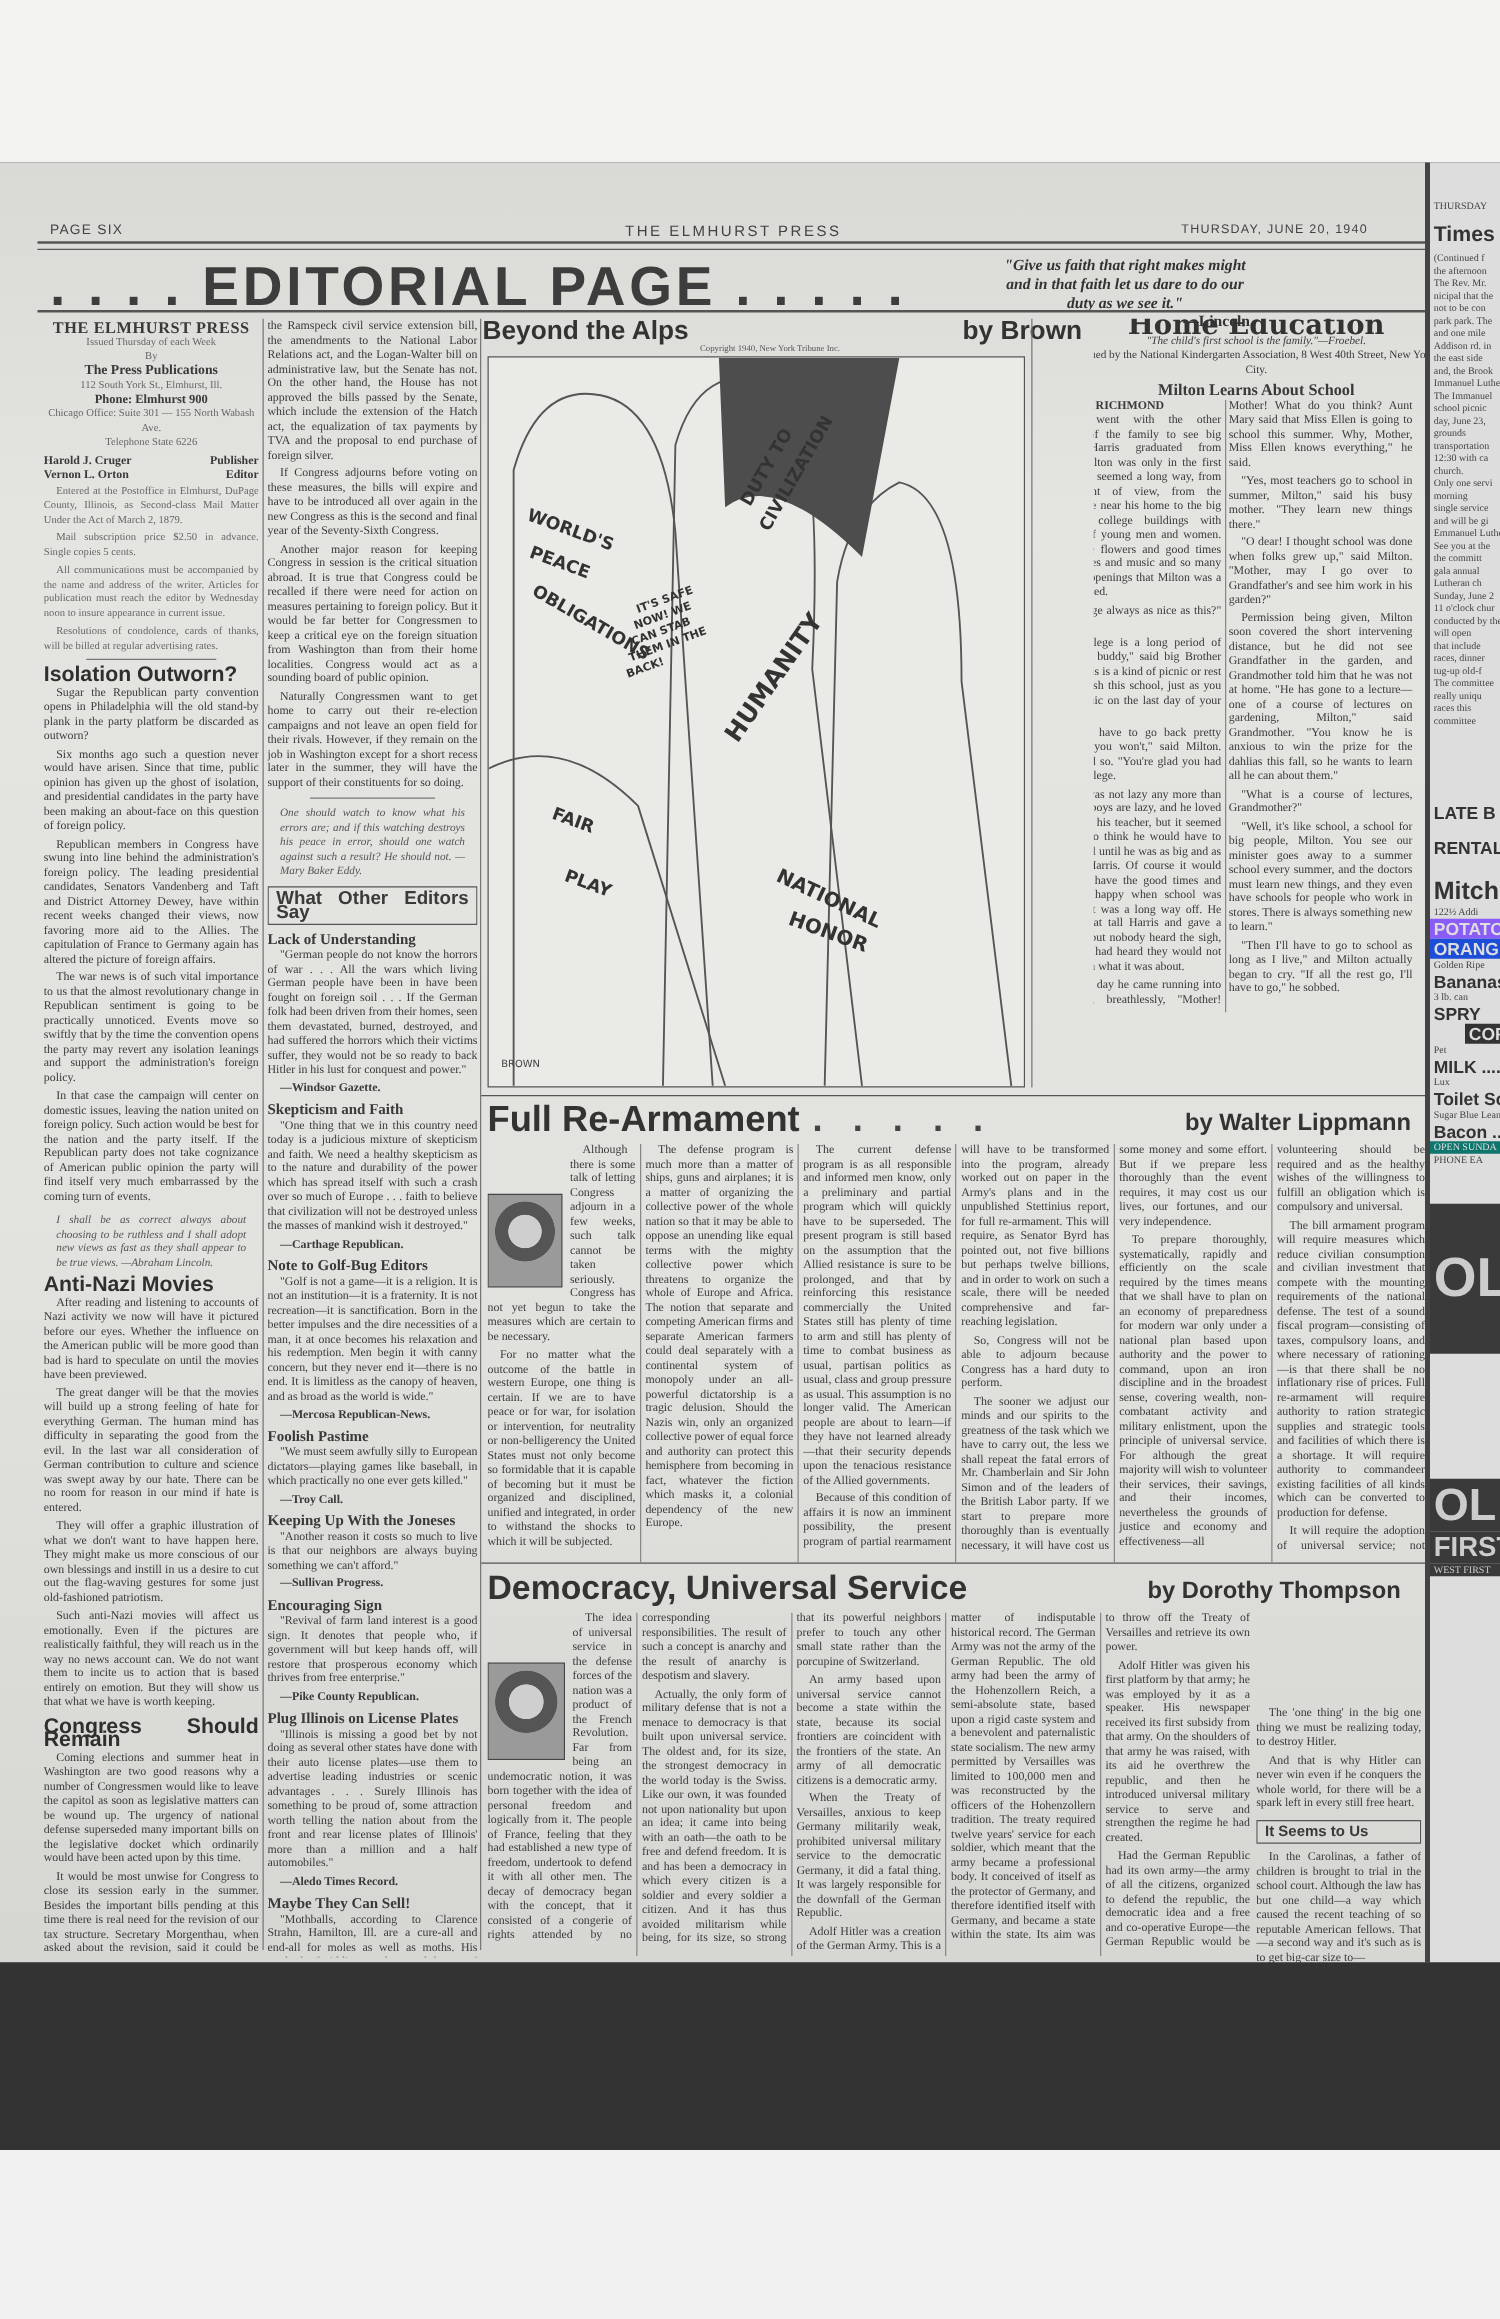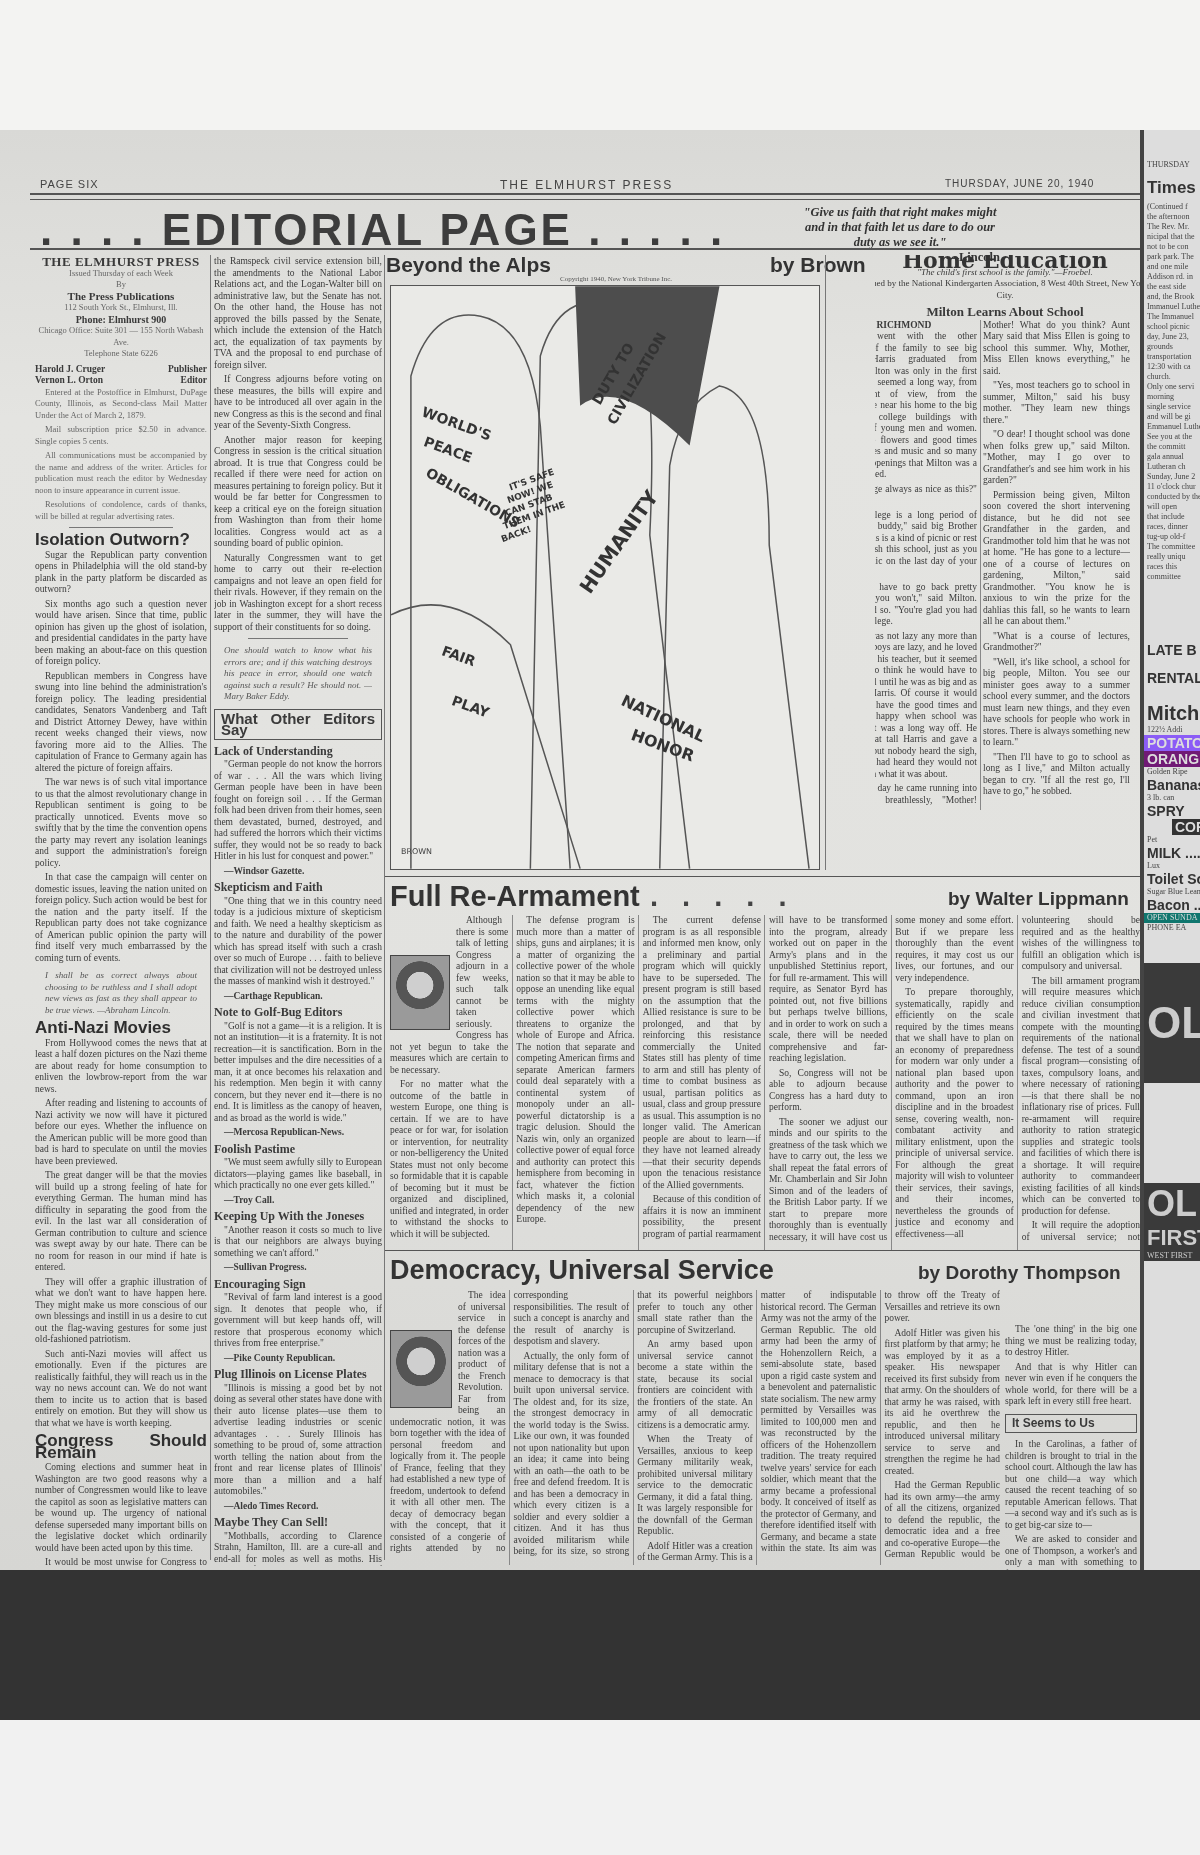--- a/index.html
+++ b/index.html
@@ -303,7 +303,7 @@
   <div class="cell" style="font-size:20px; margin-top:16px;">Mitch</div>
   <div class="tiny bold">122½ Addi</div>
   <div class="cell" style="background:#8b5cf6; color:#ddd; margin-top:0;">POTATO</div>
-  <div class="cell" style="background:#701a75; color:#ddd;">ORANG</div>
+  <div class="cell" style="background:#1d4ed8; color:#ddd;">ORANG</div>
   <div class="tiny">Golden Ripe</div>
   <div class="cell">Bananas ..3</div>
   <div class="tiny">3 lb. can</div>

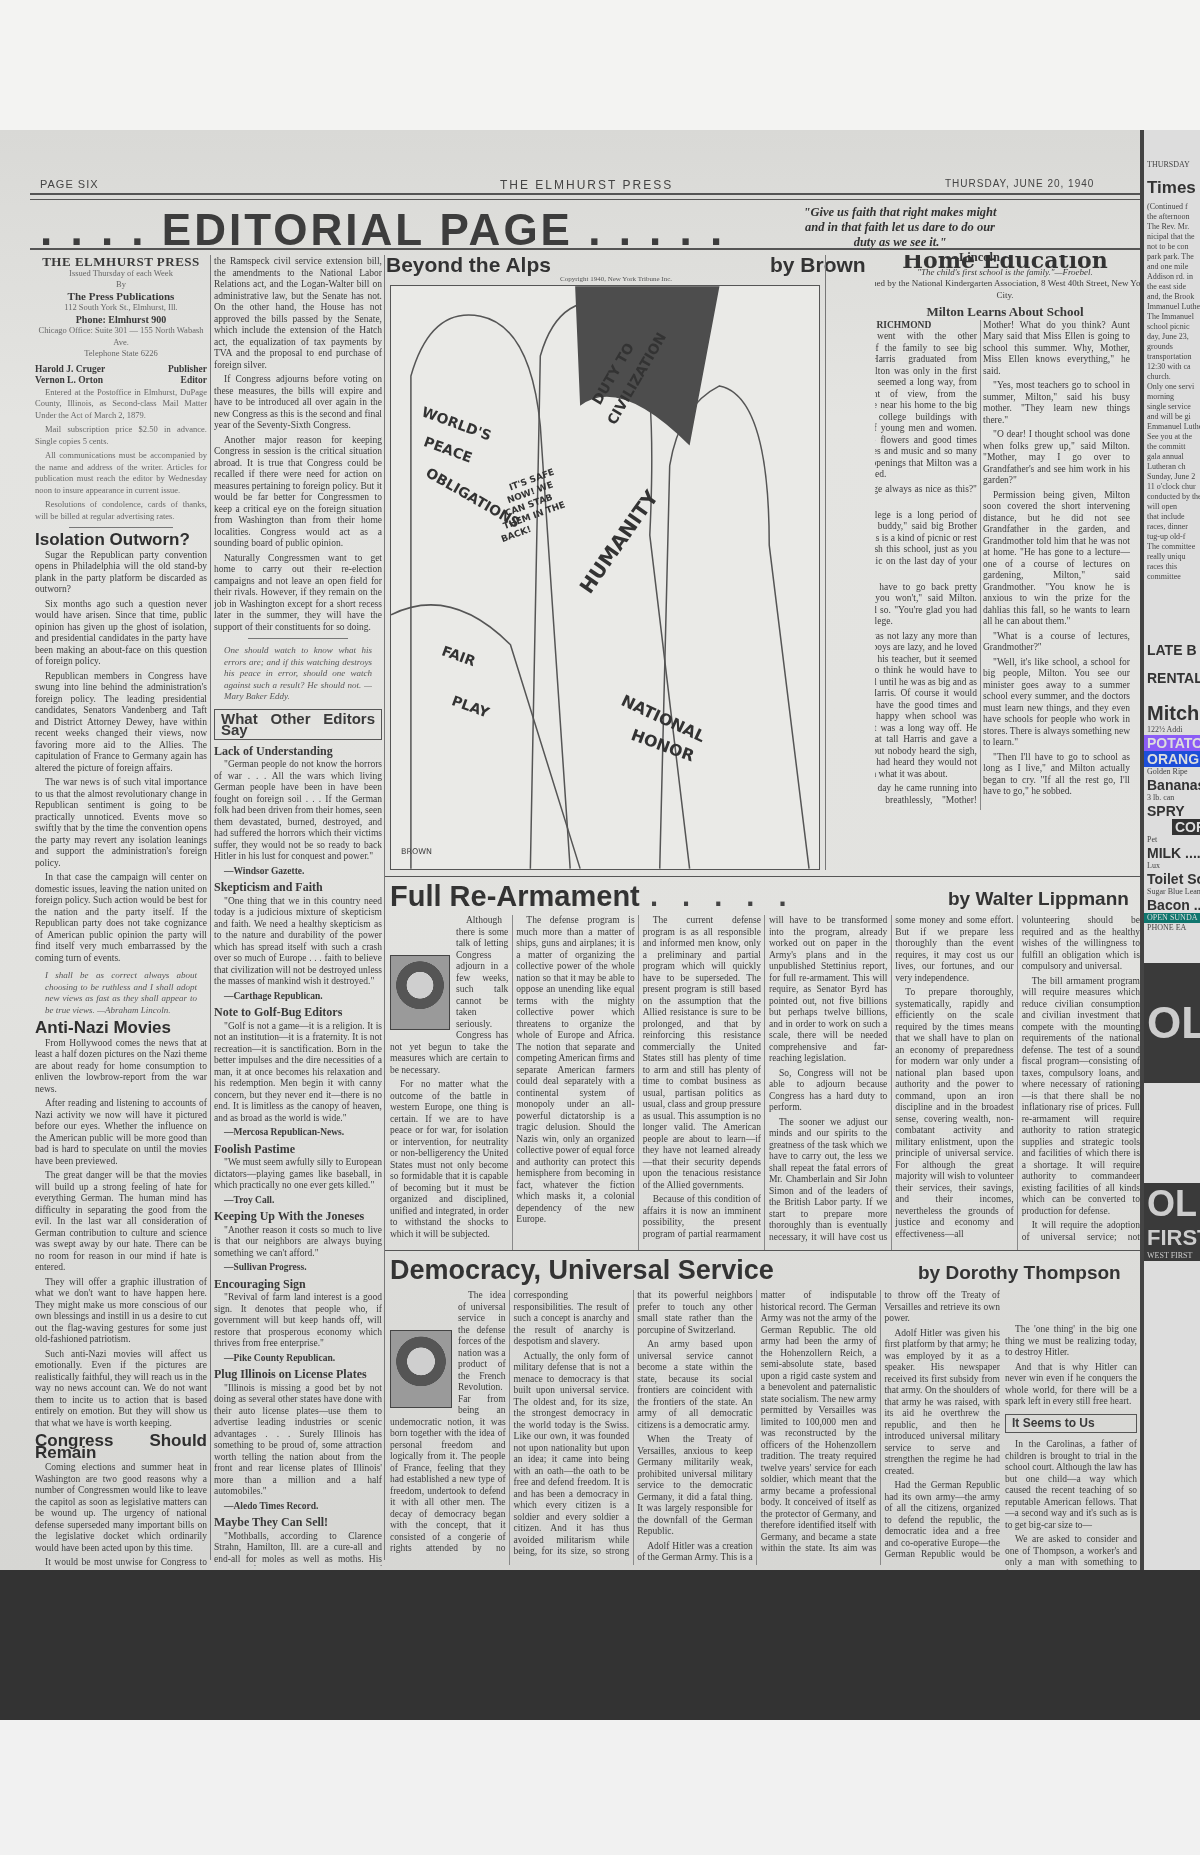--- a/index.html
+++ b/index.html
@@ -106,7 +106,6 @@
   <div class="quote">I shall be as correct always about choosing to be ruthless and I shall adopt new views as fast as they shall appear to be true views. —Abraham Lincoln.</div>
 
   <div class="h2">Anti-Nazi Movies</div>
-  <p>From Hollywood comes the news that at least a half dozen pictures on the Nazi theme are about ready for home consumption to enliven the lowbrow-report from the war news.</p>
   <p>After reading and listening to accounts of Nazi activity we now will have it pictured before our eyes. Whether the influence on the American public will be more good than bad is hard to speculate on until the movies have been previewed.</p>
   <p>The great danger will be that the movies will build up a strong feeling of hate for everything German. The human mind has difficulty in separating the good from the evil. In the last war all consideration of German contribution to culture and science was swept away by our hate. There can be no room for reason in our mind if hate is entered.</p>
   <p>They will offer a graphic illustration of what we don't want to have happen here. They might make us more conscious of our own blessings and instill in us a desire to cut out the flag-waving gestures for some just old-fashioned patriotism.</p>

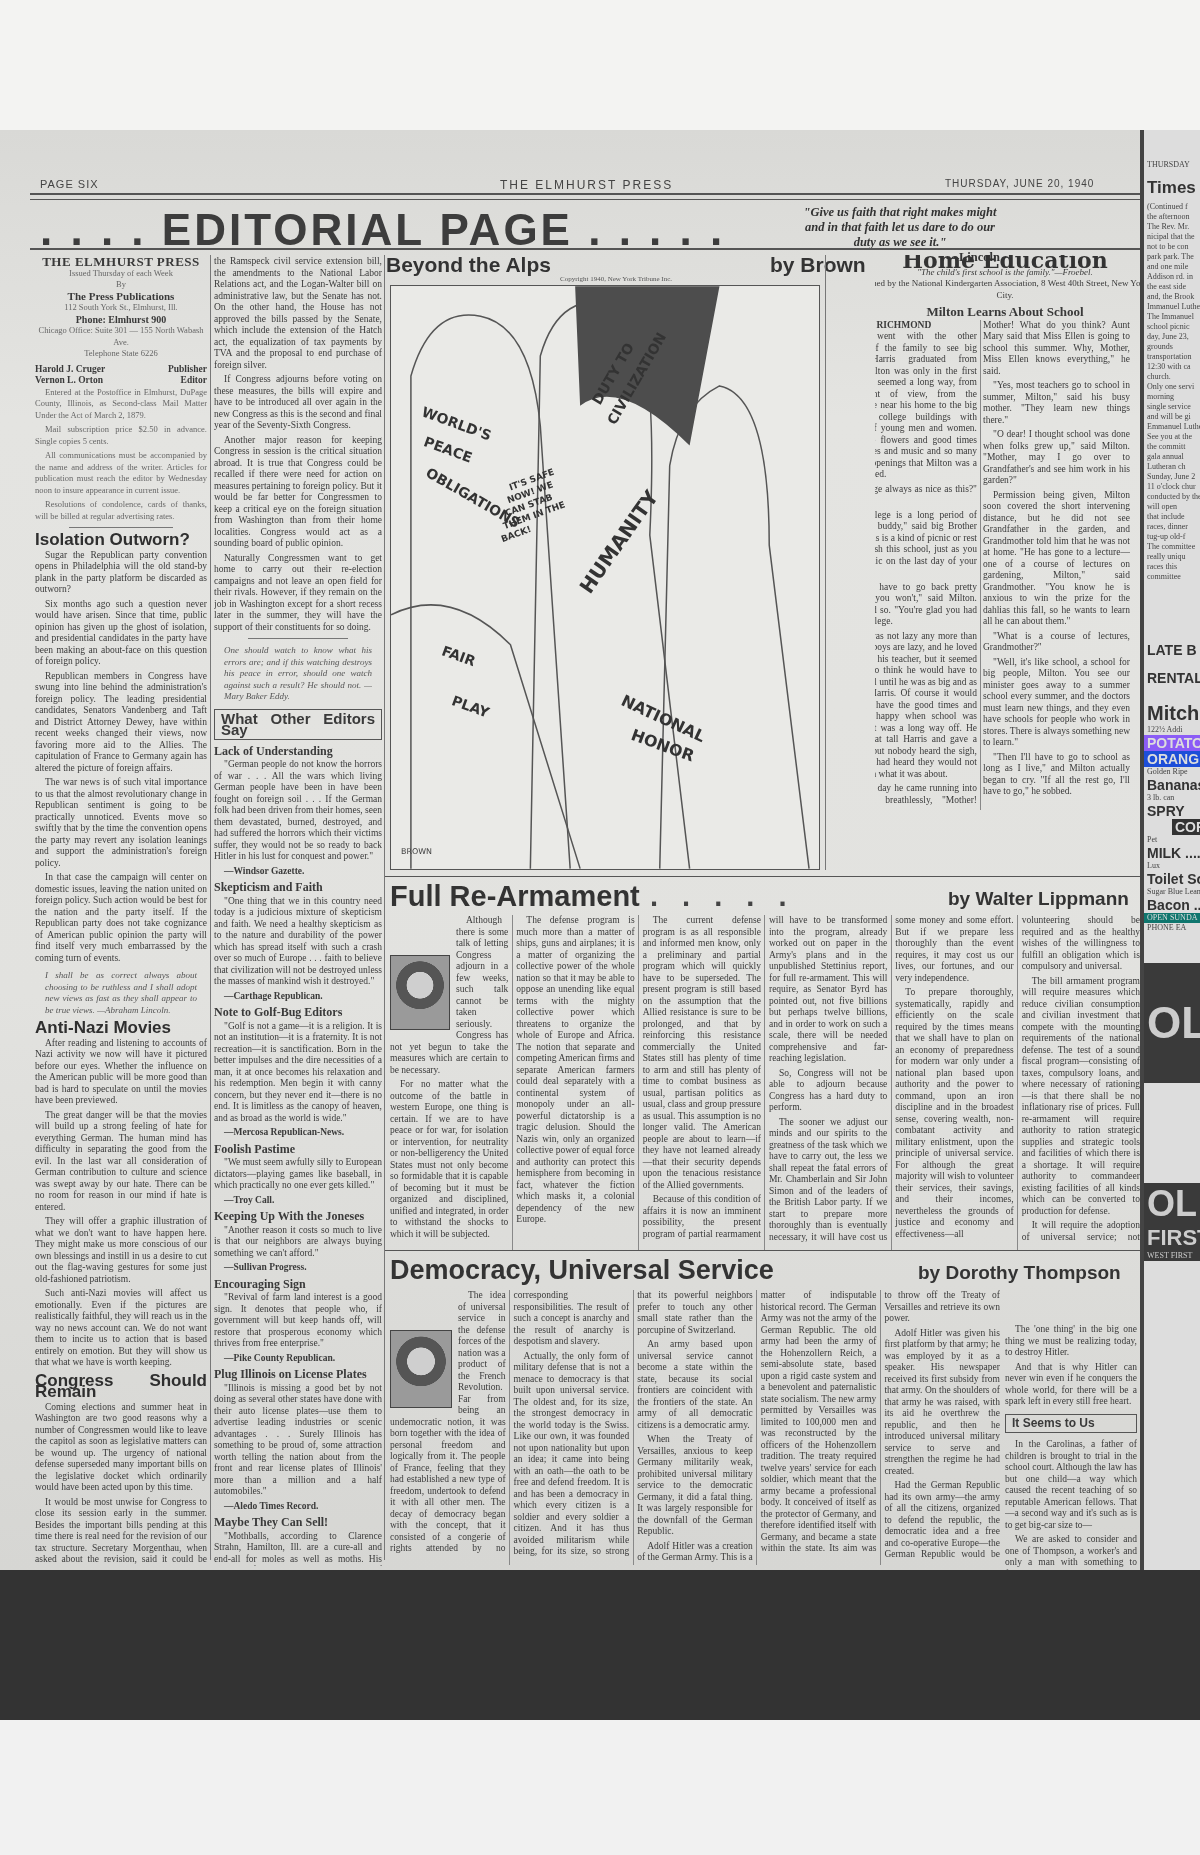--- a/index.html
+++ b/index.html
@@ -247,7 +247,7 @@
   <p>Had the German Republic had its own army—the army of all the citizens, organized to defend the republic, the democratic idea and a free and co-operative Europe—the German Republic would be standing today and the Voice of Destruction would not be howling down the wind.</p>
 
 </div>
-<div class="col" style="left:1005px; top:1324px; width:132px; height:275px;">
+<div class="col" style="left:1005px; top:1366px; width:132px; height:275px;">
   <p>The 'one thing' in the big one thing we must be realizing today, to destroy Hitler.</p>
   <p>And that is why Hitler can never win even if he conquers the whole world, for there will be a spark left in every still free heart.</p>
   <div class="boxhead" style="font-size:12px;">It Seems to Us</div>

